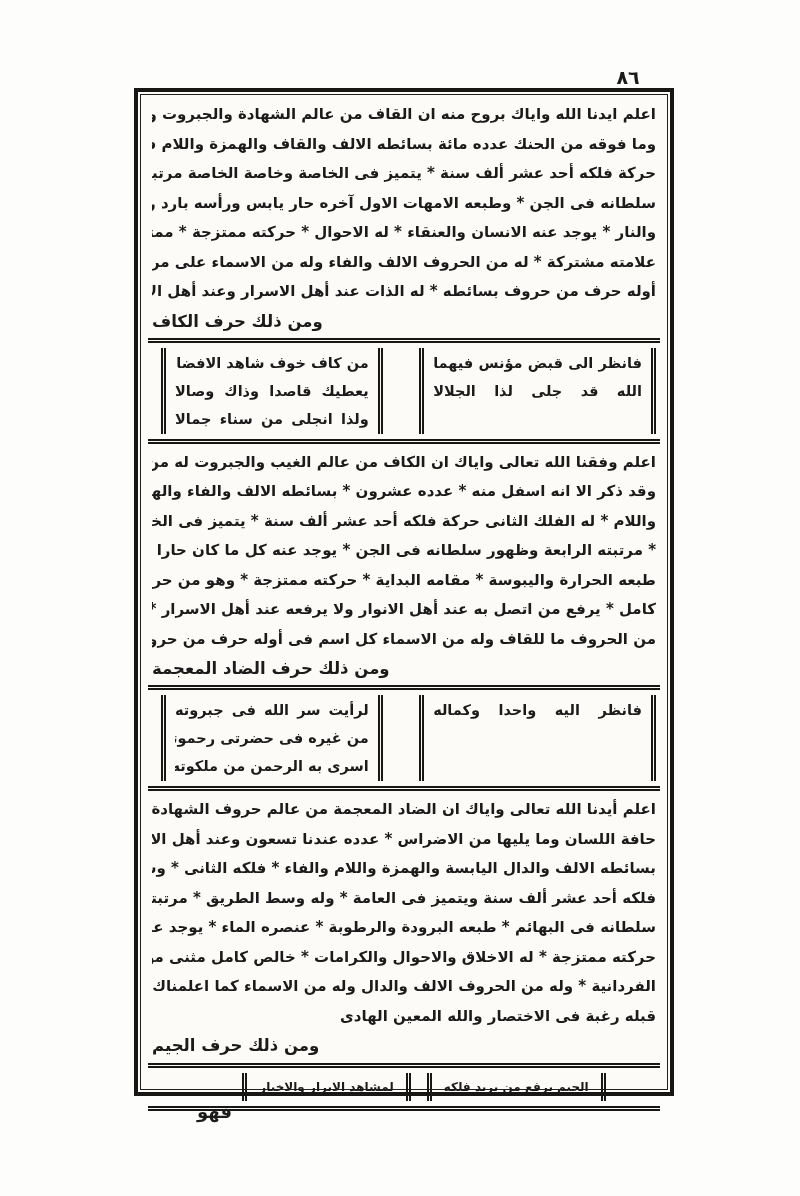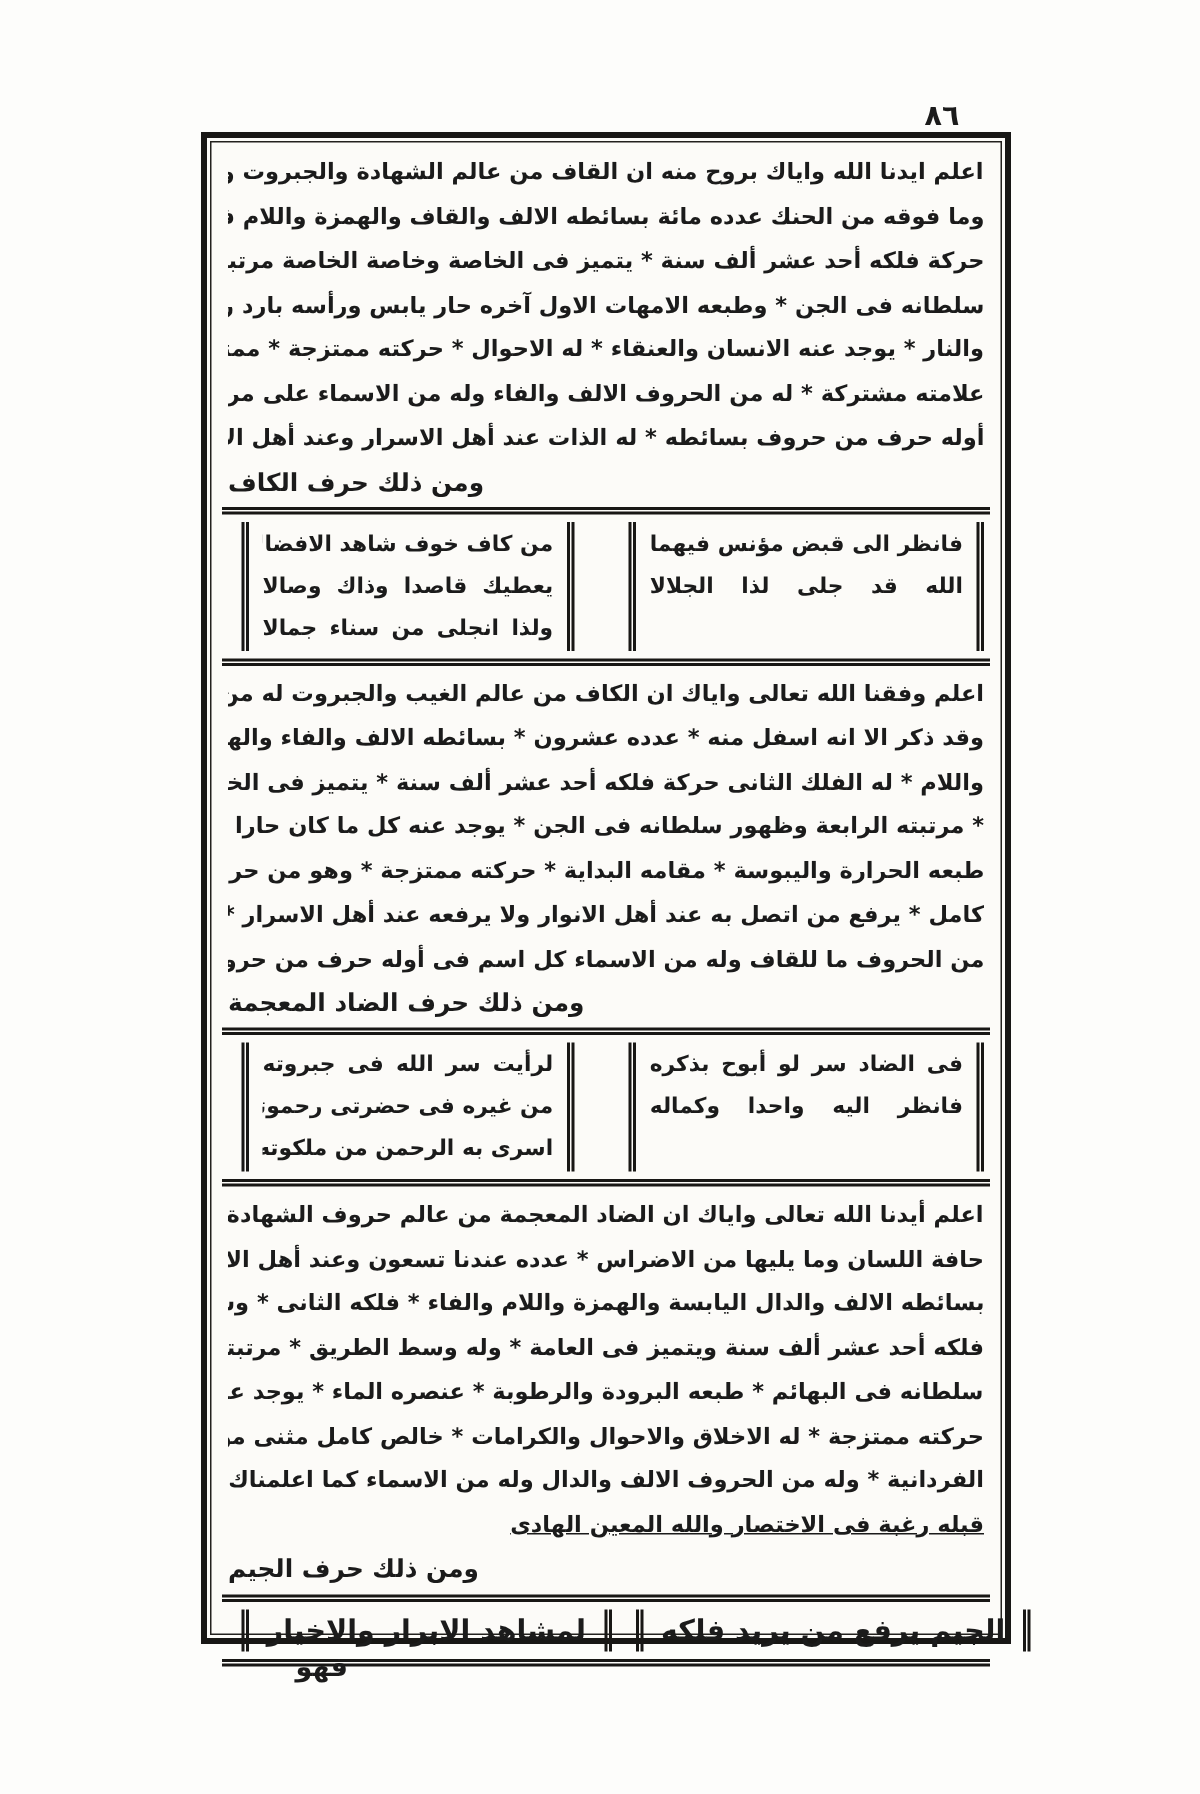--- a/index.html
+++ b/index.html
@@ -112,7 +112,6 @@
 
       <div class="verse-table">
         <div class="verse-cell right">
-            <div class="line">فى الضاد سر لو أبوح بذكره</div>
             <div class="line">فانظر اليه واحدا وكماله</div>
           </div>
         <div class="verse-cell left">

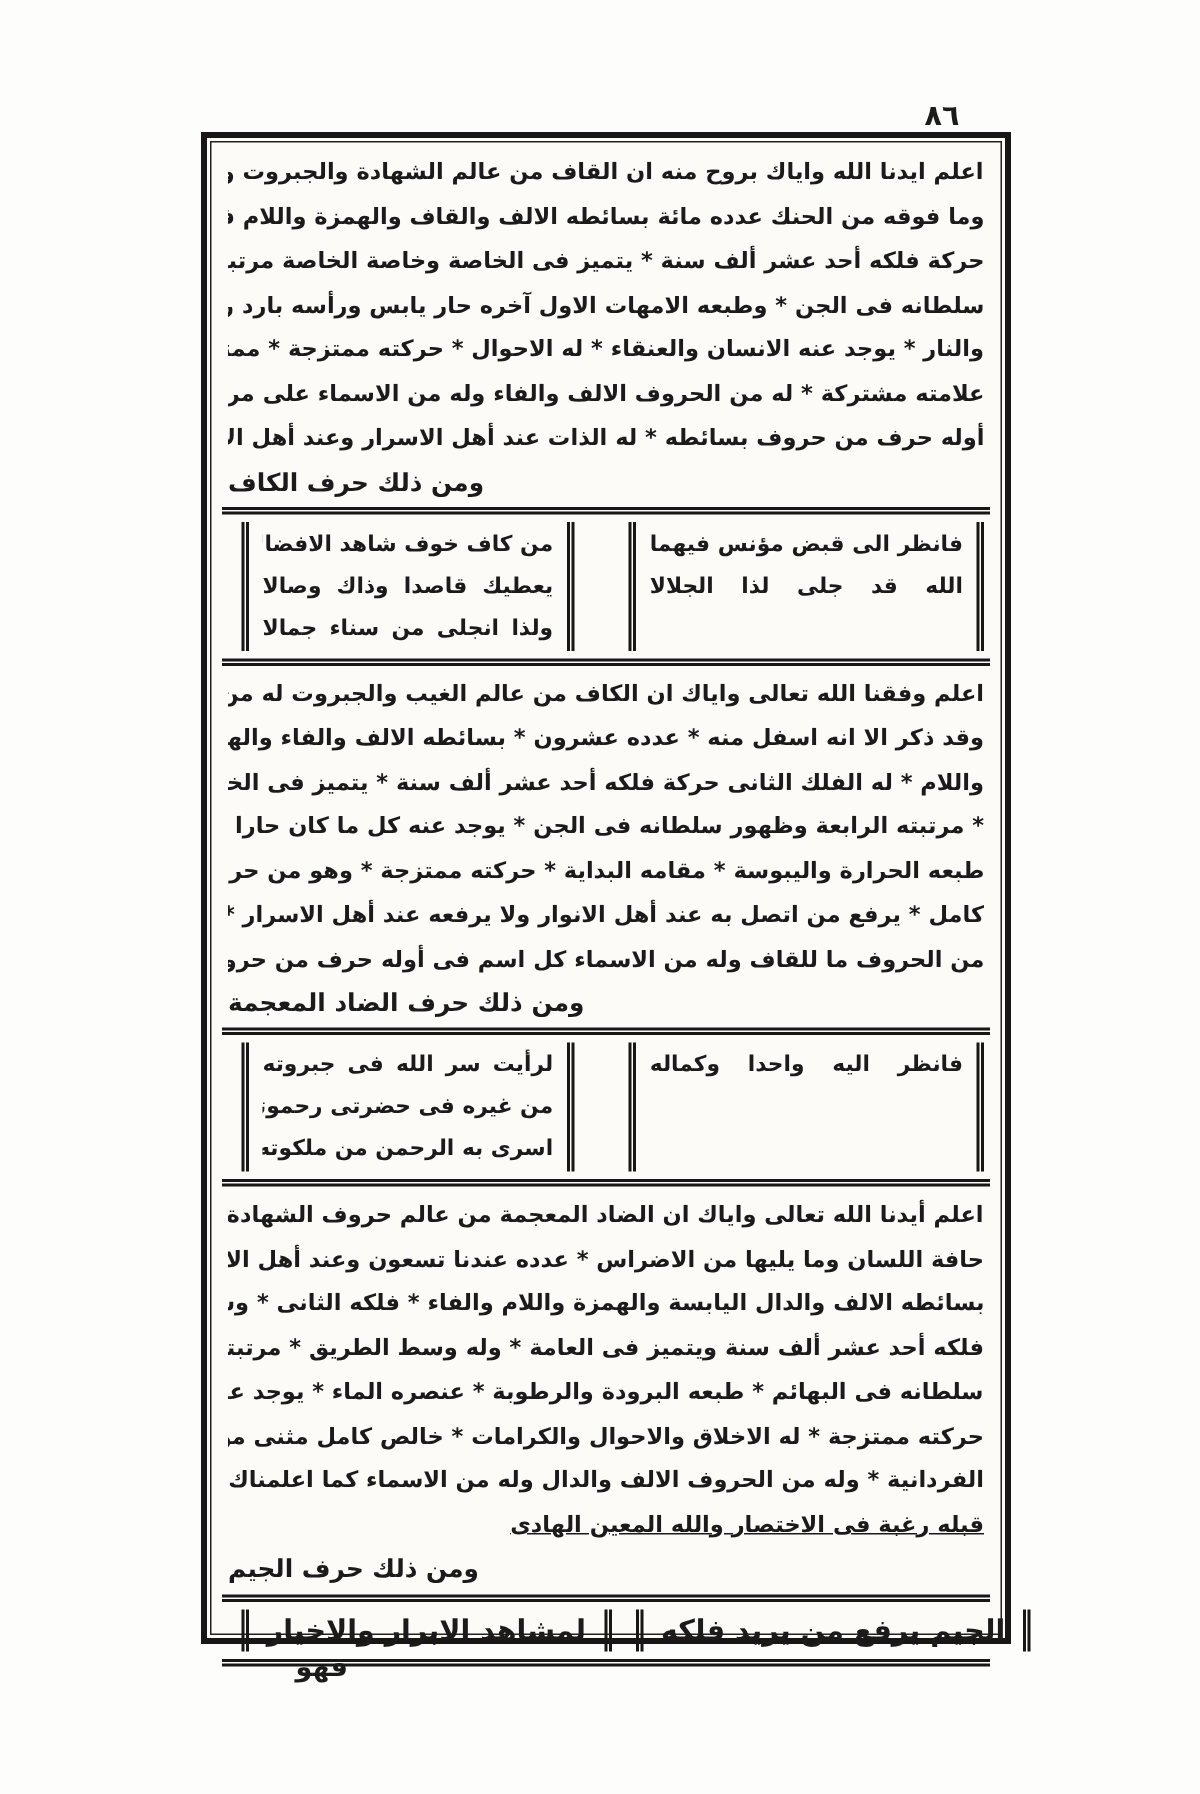--- a/index.html
+++ b/index.html
@@ -27,7 +27,7 @@
     white-space:nowrap;overflow:hidden;
     text-align:justify;text-align-last:justify;
   }
-  .short-last .line:last-child{text-align-last:right;text-decoration:underline;}
+  .short-last .line:last-child{text-align-last:right;}
   .heading{
     text-align:left;font-size:16.5px;font-weight:bold;
     line-height:28px;margin:1px 0;

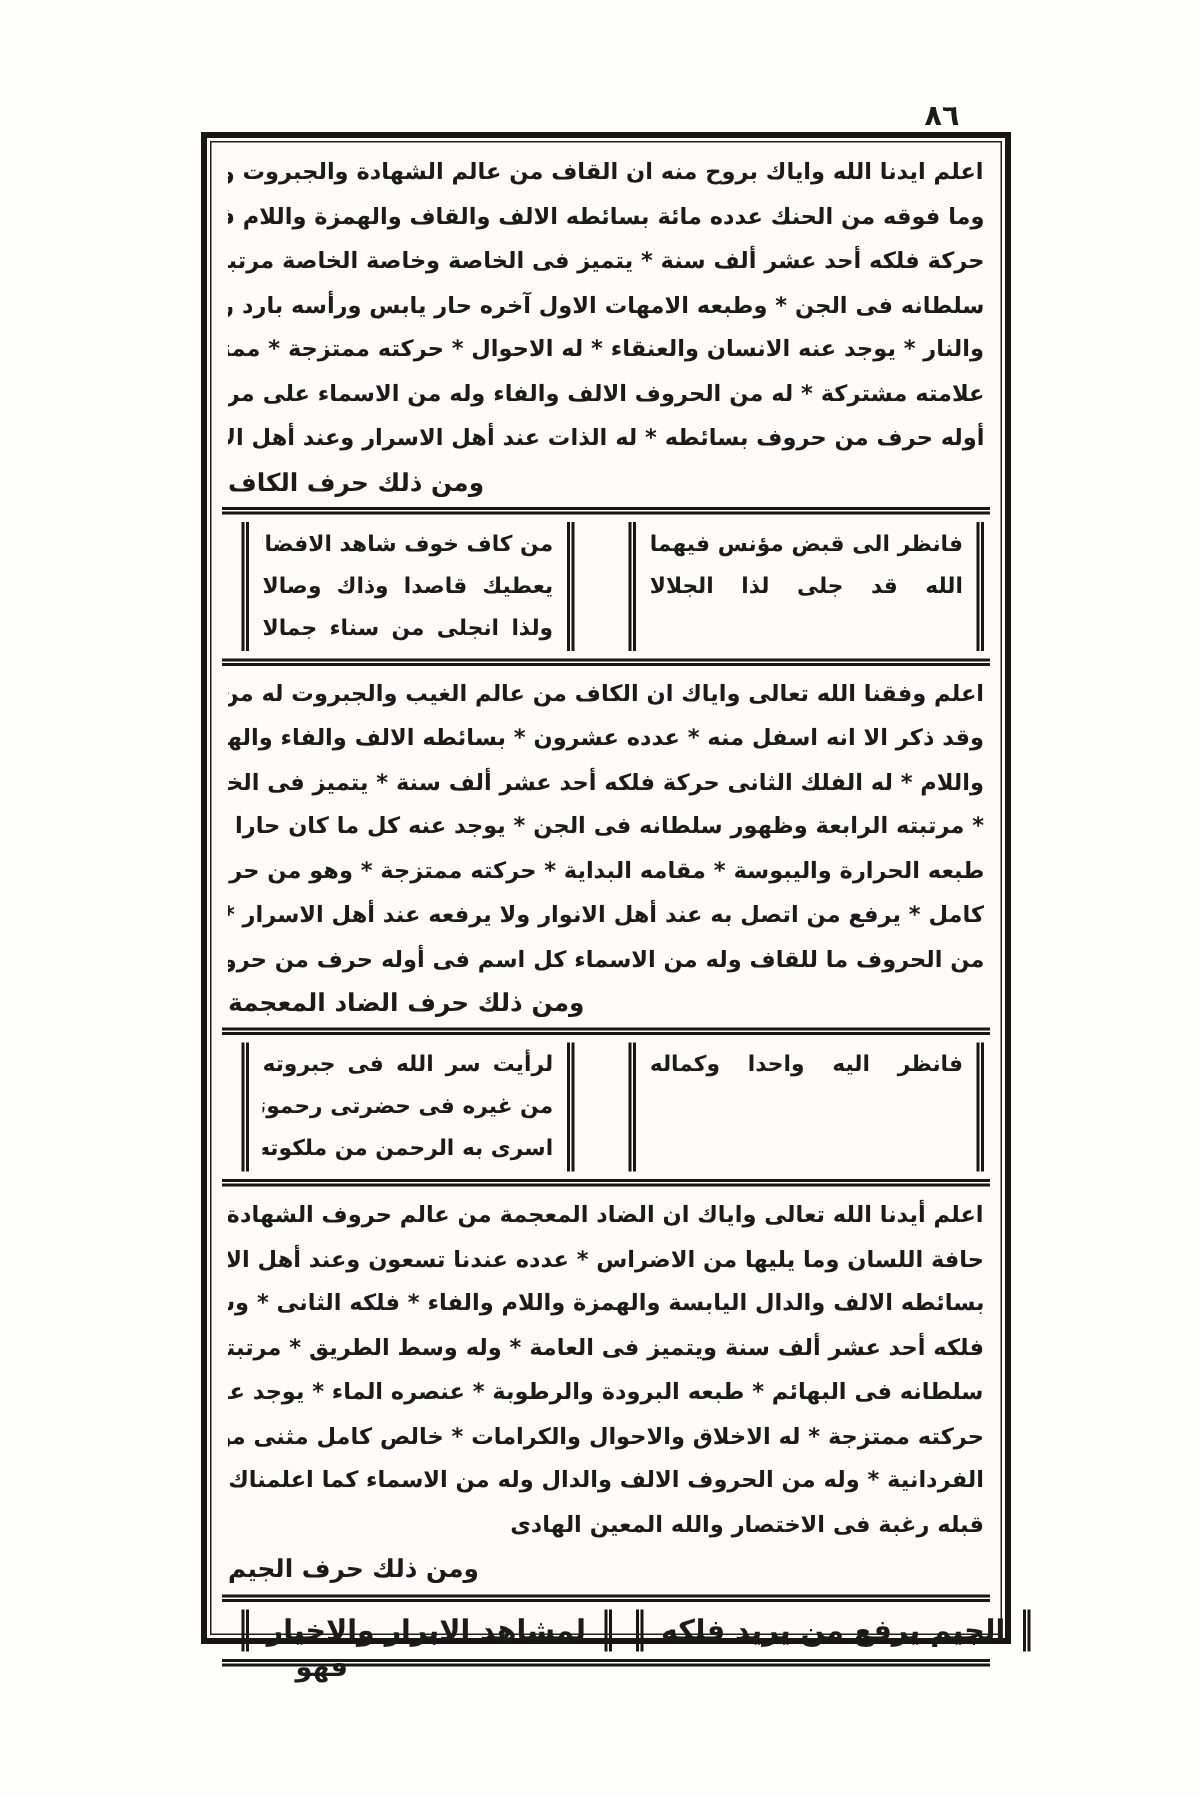--- a/index.html
+++ b/index.html
@@ -55,7 +55,7 @@
   }
   .bottom-cell{
     border-right:5px double #181715;border-left:5px double #181715;
-    padding:1px 12px;font-size:19px;font-weight:bold;line-height:26px;
+    padding:1px 12px;font-size:12px;font-weight:bold;line-height:26px;
     white-space:nowrap;
   }
   .bottom-cell.right{margin-right:-40px;}

